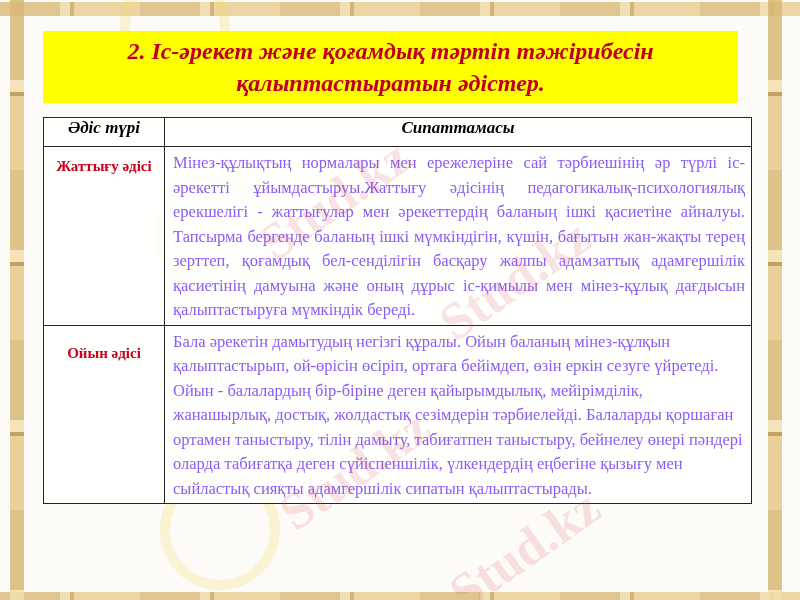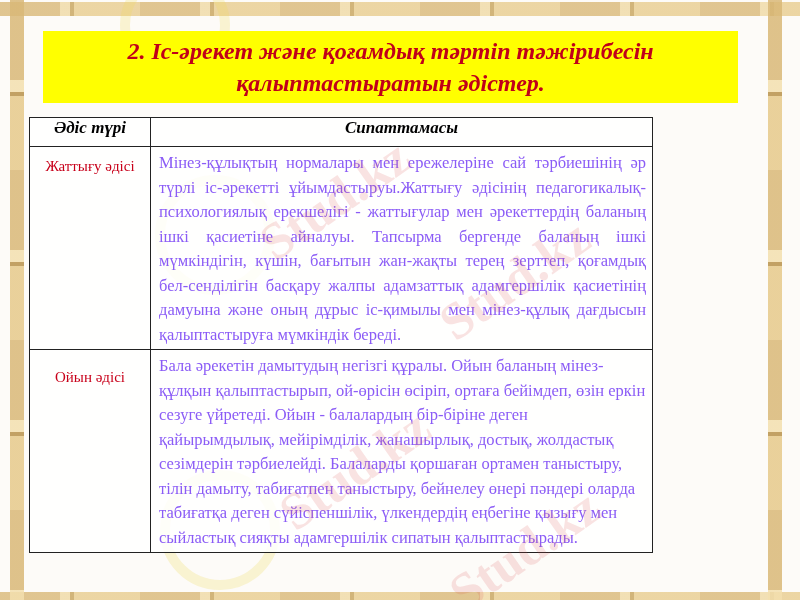--- a/index.html
+++ b/index.html
@@ -46,7 +46,7 @@
   }
 
   table.methods {
-    position: absolute; left: 29px; top: 117px; width: 624px;
+    position: absolute; left: 43px; top: 117px; width: 709px;
     border-collapse: collapse; background: rgba(255,255,255,0.85);
   }
   table.methods td, table.methods th {

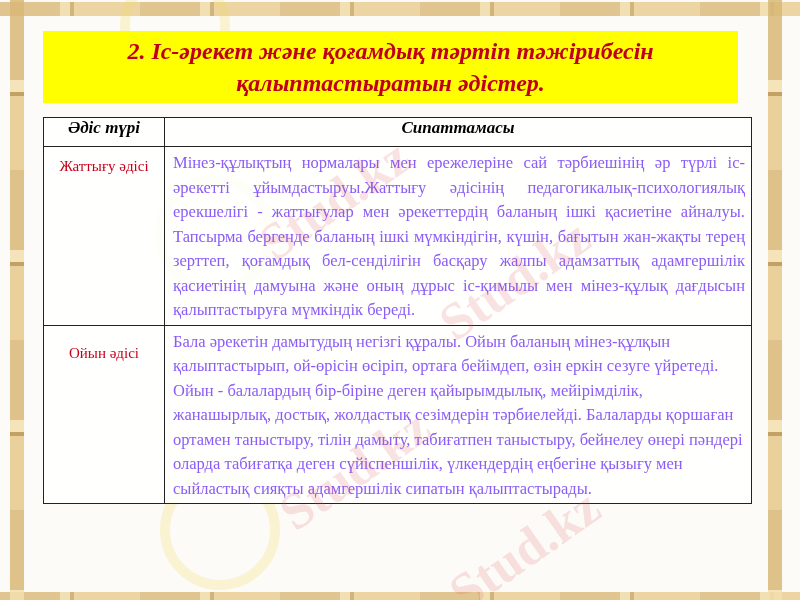--- a/index.html
+++ b/index.html
@@ -56,7 +56,7 @@
   th { font-style: italic; font-weight: bold; font-size: 17px; height: 28px; padding: 0; }
   th.col1 { width: 120px; }
   td.method {
-    color: #c8001a; font-weight: normal; font-family: "Liberation Sans", sans-serif;
+    color: #c8001a; font-weight: bold; font-family: "Liberation Sans", sans-serif;
     font-size: 15px; text-align: center; padding: 8px 4px; line-height: 22px;
   }
   td.desc {

